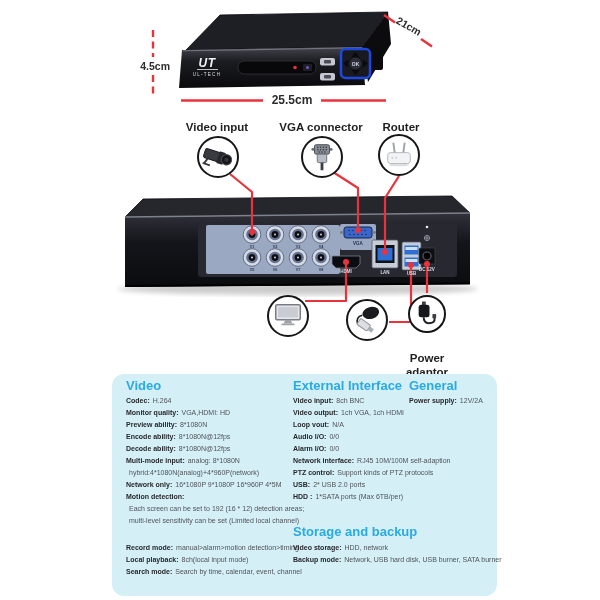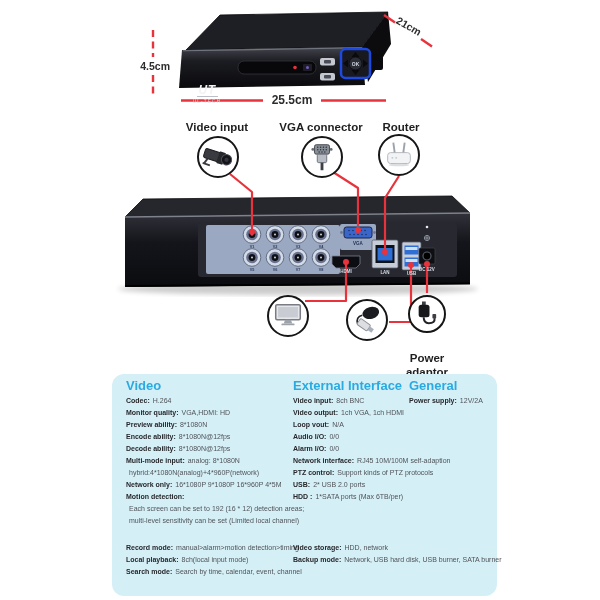--- a/index.html
+++ b/index.html
@@ -14,7 +14,7 @@
                  font-size:11.5px;font-weight:600;color:#1f1f1f;line-height:13.5px;white-space:nowrap;}
   .circle{position:absolute;background:#fff;border:2.5px solid #161616;border-radius:50%;
           display:flex;align-items:center;justify-content:center;box-sizing:border-box;}
-  .logo{position:absolute;left:184px;top:53px;width:46px;text-align:center;color:#f2f3f5;margin-top:27px;}
+  .logo{position:absolute;left:184px;top:53px;width:46px;text-align:center;color:#f2f3f5;}
   .logo .ut{font-size:12px;font-weight:900;font-style:italic;letter-spacing:.5px;line-height:12px;
             border-bottom:1.5px solid #babfc8;display:inline-block;padding:0 2px;}
   .logo .ultech{font-size:4.6px;letter-spacing:1.2px;color:#d8dadf;line-height:6px;margin-top:1px;}

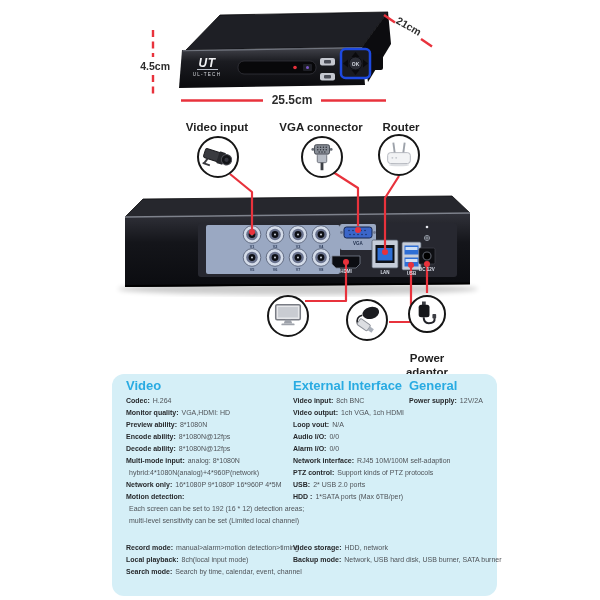--- a/index.html
+++ b/index.html
@@ -360,6 +360,7 @@
     <div class="srow"><b>Search mode:</b><span>Search by time, calendar, event, channel</span></div>
   </div>
 
+  <div class="spec-title" style="left:293px;top:524px;">Storage and backup</div>
   <div class="spec-col" style="left:293px;top:542px;">
     <div class="srow"><b>Video storage:</b><span>HDD, network</span></div>
     <div class="srow"><b>Backup mode:</b><span>Network, USB hard disk, USB burner, SATA burner</span></div>

